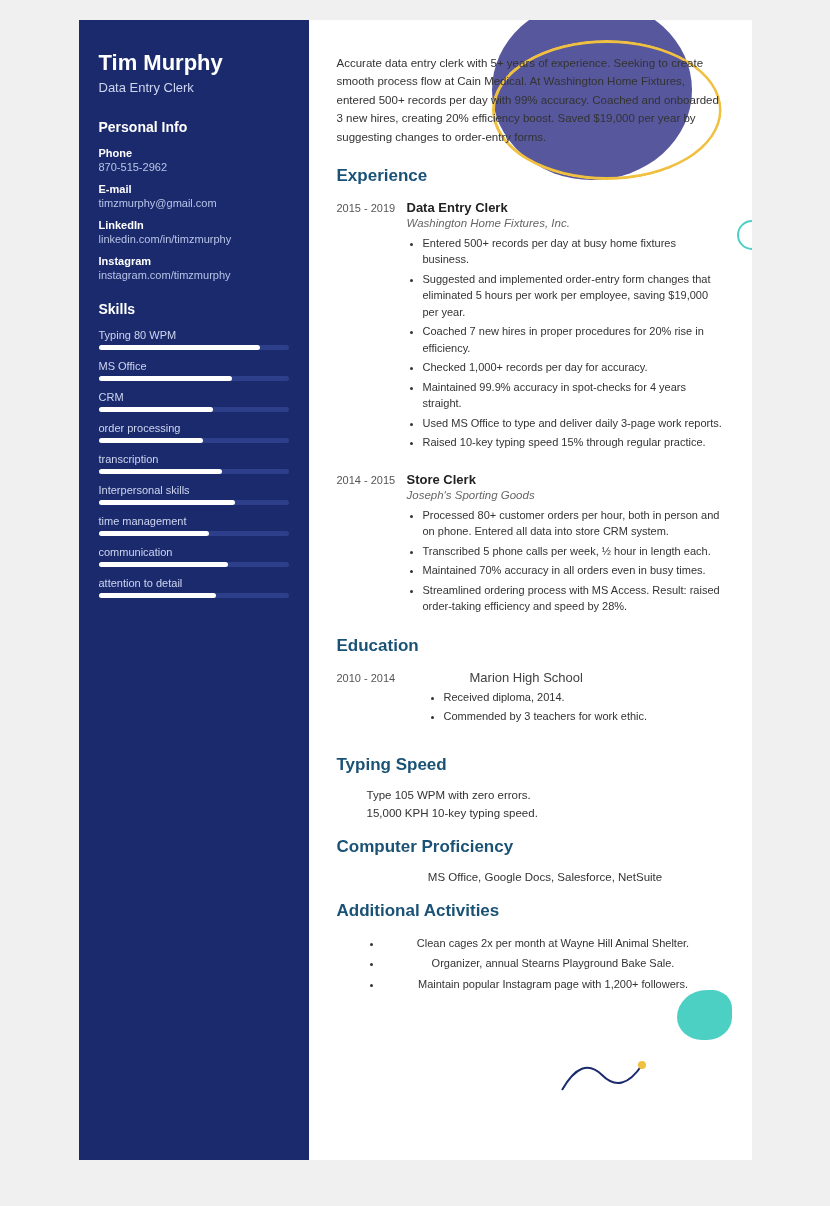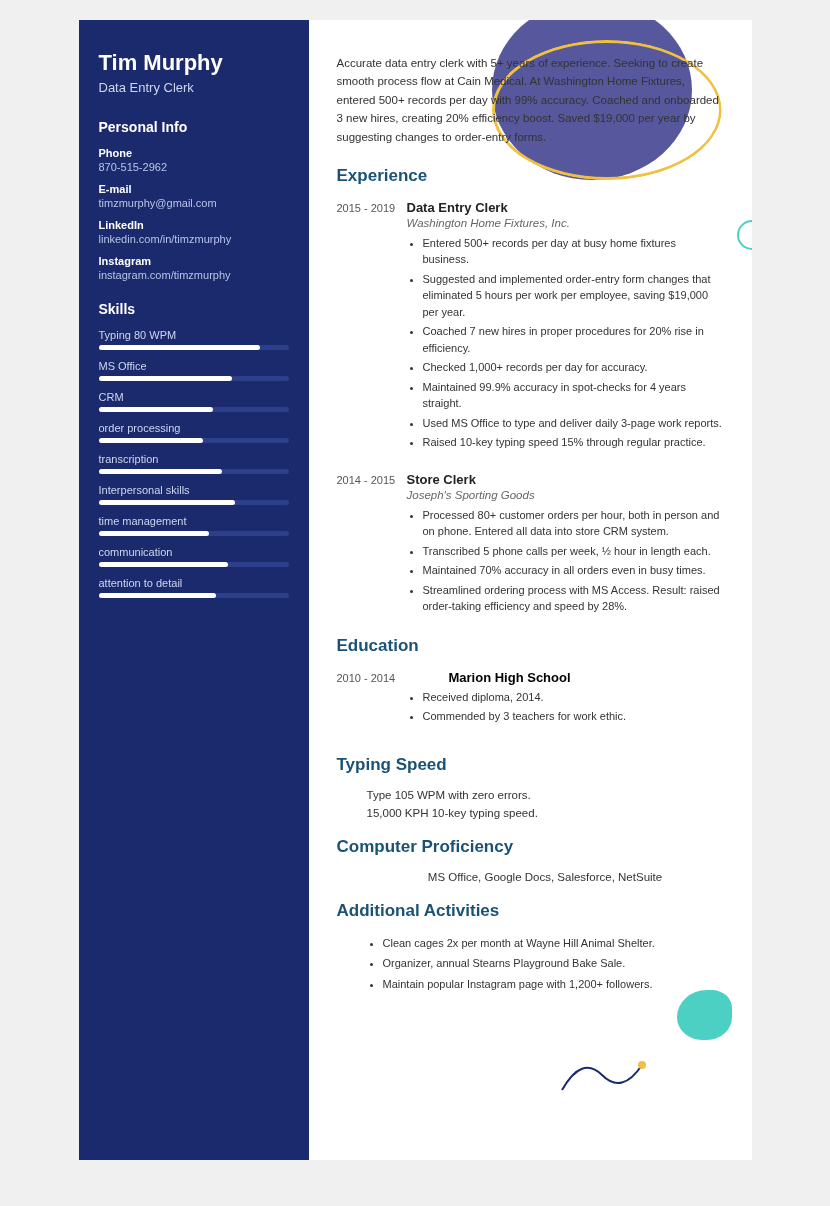--- a/index.html
+++ b/index.html
@@ -207,6 +207,7 @@
     .edu-block {
       display: flex;
       margin-bottom: 27px;
+      gap: 21px;
     }
     .edu-date {
       min-width: 70px;

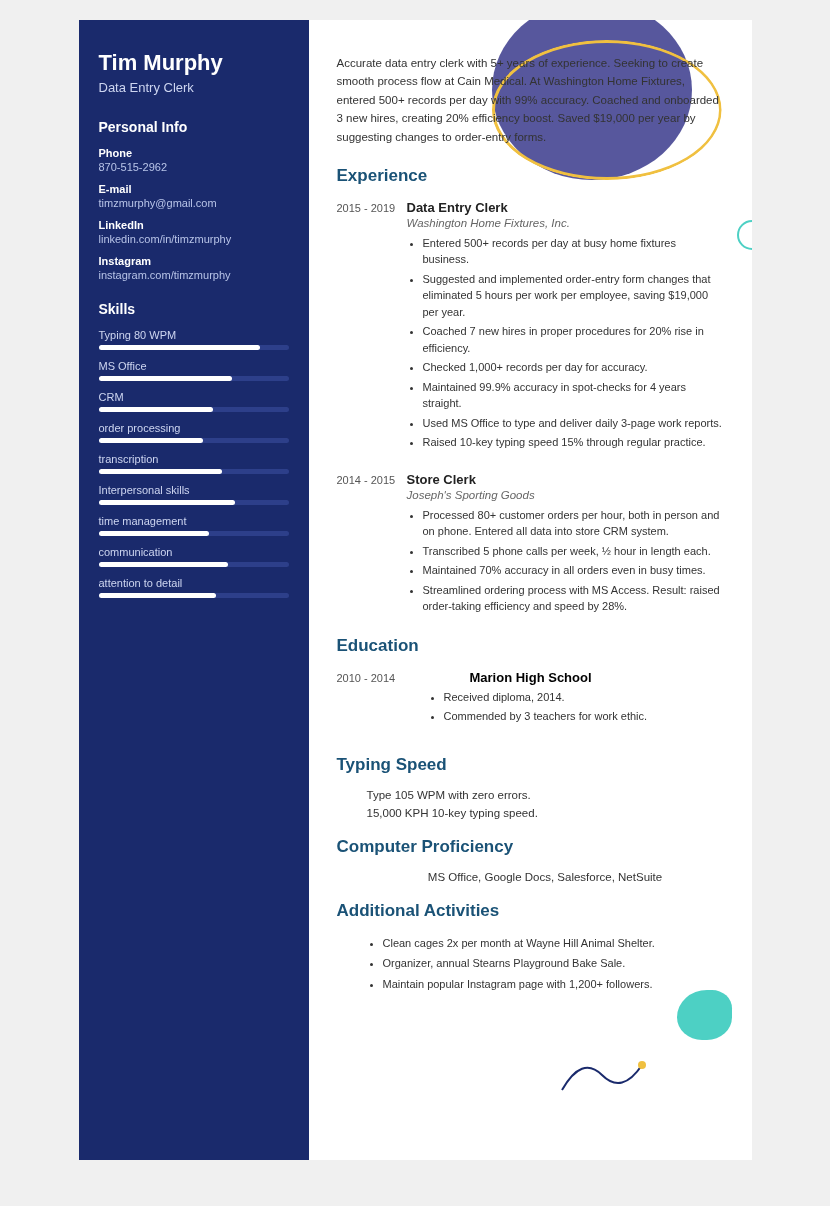--- a/index.html
+++ b/index.html
@@ -220,8 +220,8 @@
     }
     .edu-school {
       font-size: 13px;
-      font-weight: bold;
-      color: #000000;
+      font-weight: normal;
+      color: #404040;
       margin-bottom: 4px;
       padding-left: 42px;
     }

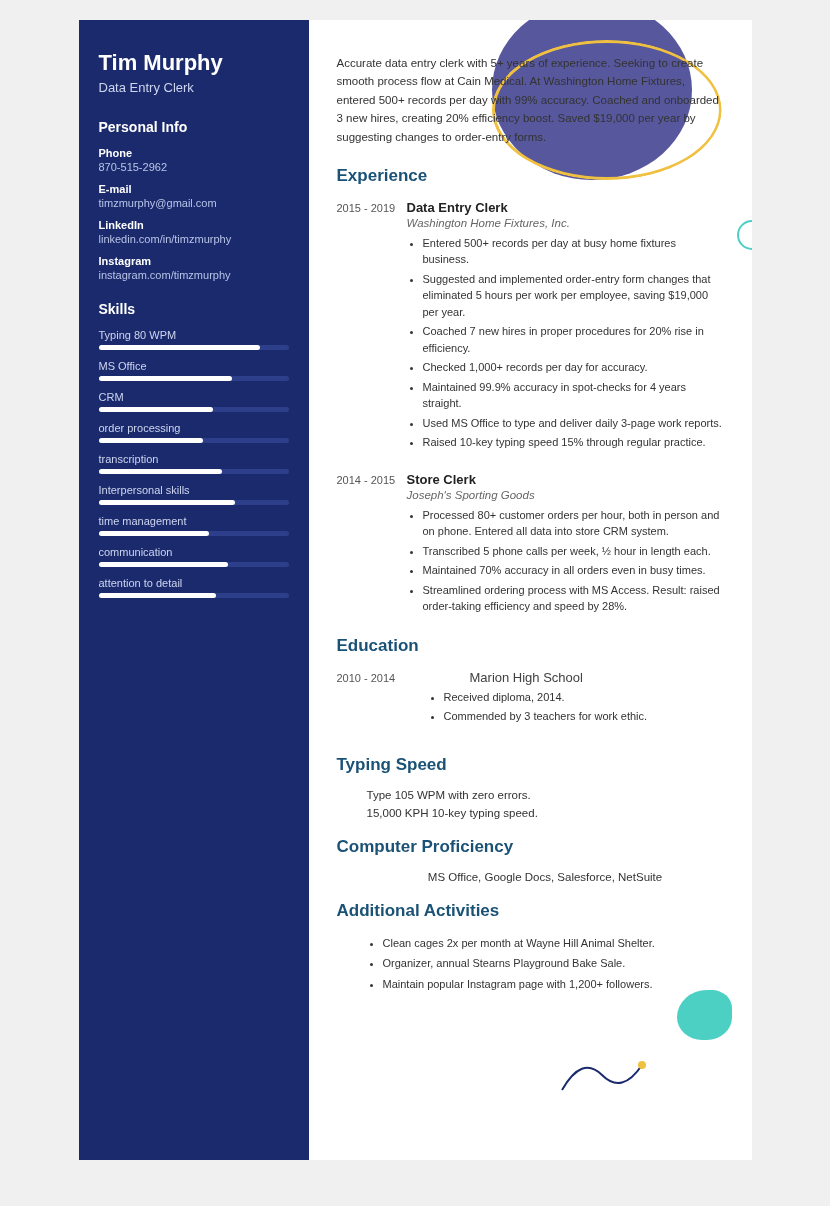--- a/index.html
+++ b/index.html
@@ -241,6 +241,7 @@
     .activities-bullets {
       list-style: disc;
       padding-left: 46px;
+      text-align: center;
     }
     .activities-bullets li {
       font-size: 11px;

